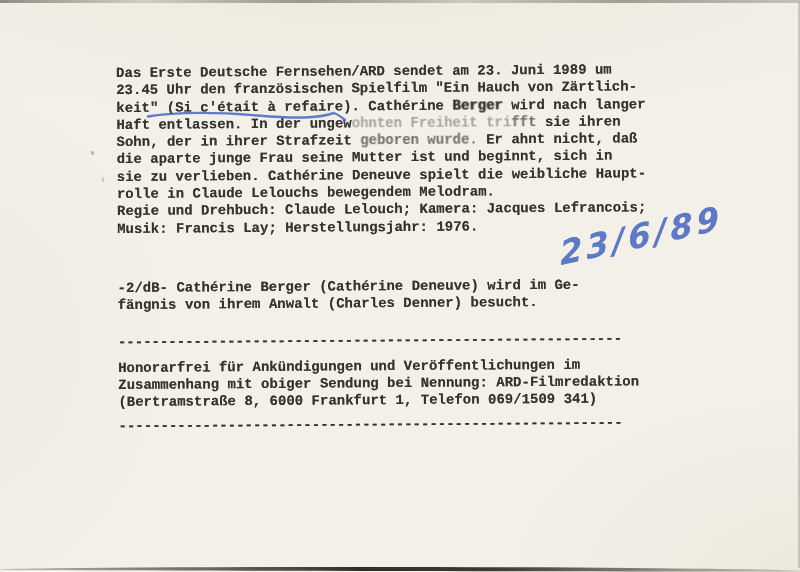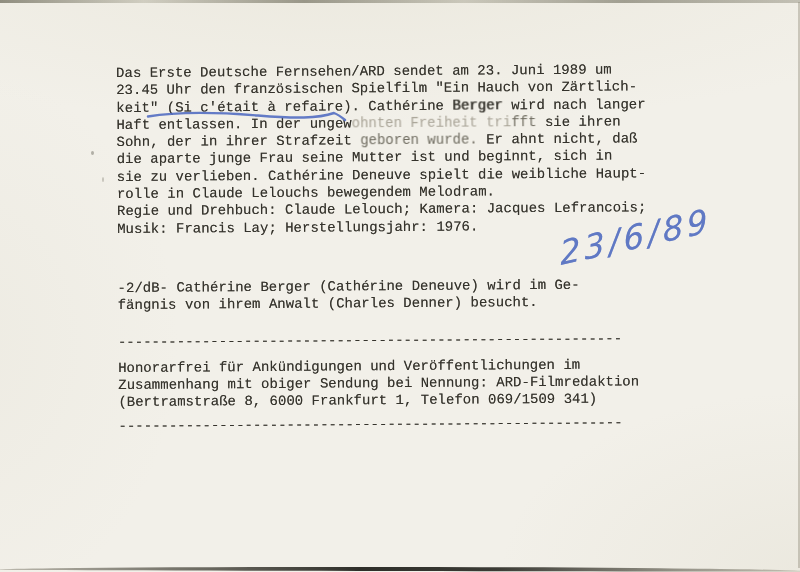--- a/index.html
+++ b/index.html
@@ -15,6 +15,7 @@
       radial-gradient(ellipse 500px 300px at 100% 100%, rgba(205,200,178,0.18), rgba(205,200,178,0) 60%),
       radial-gradient(ellipse 400px 500px at -5% 60%, rgba(210,206,186,0.14), rgba(210,206,186,0) 55%),
       #f2f0e9;
+    font-weight: bold;
   }
   .edge-top {
     position:absolute; top:0; left:0; right:0; height:3px;

